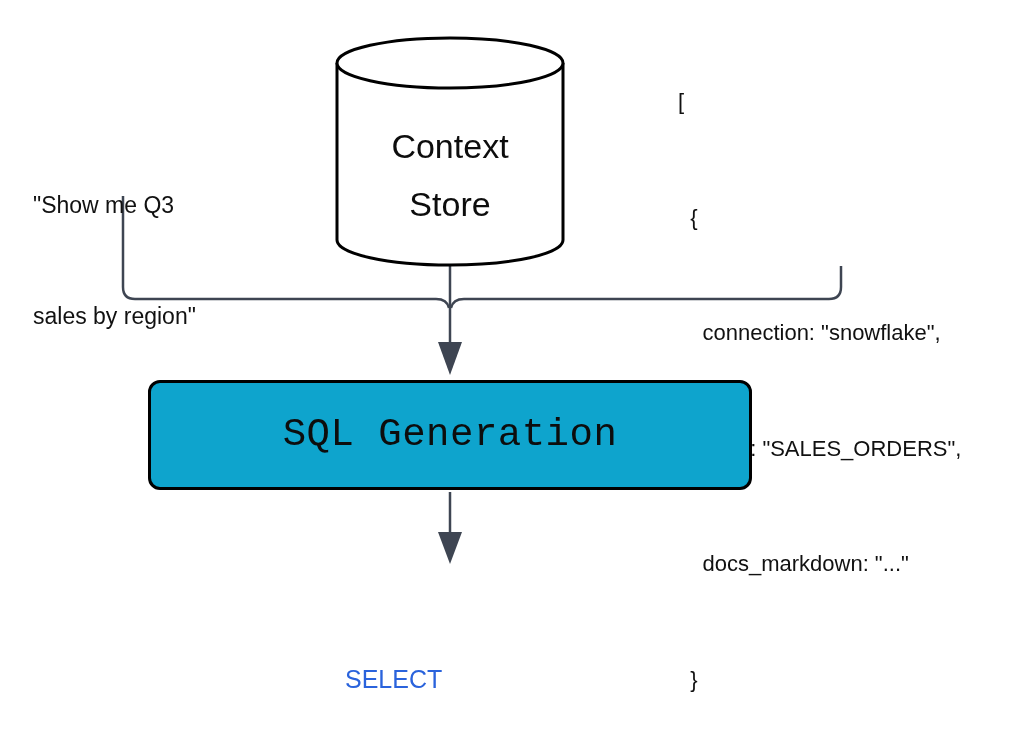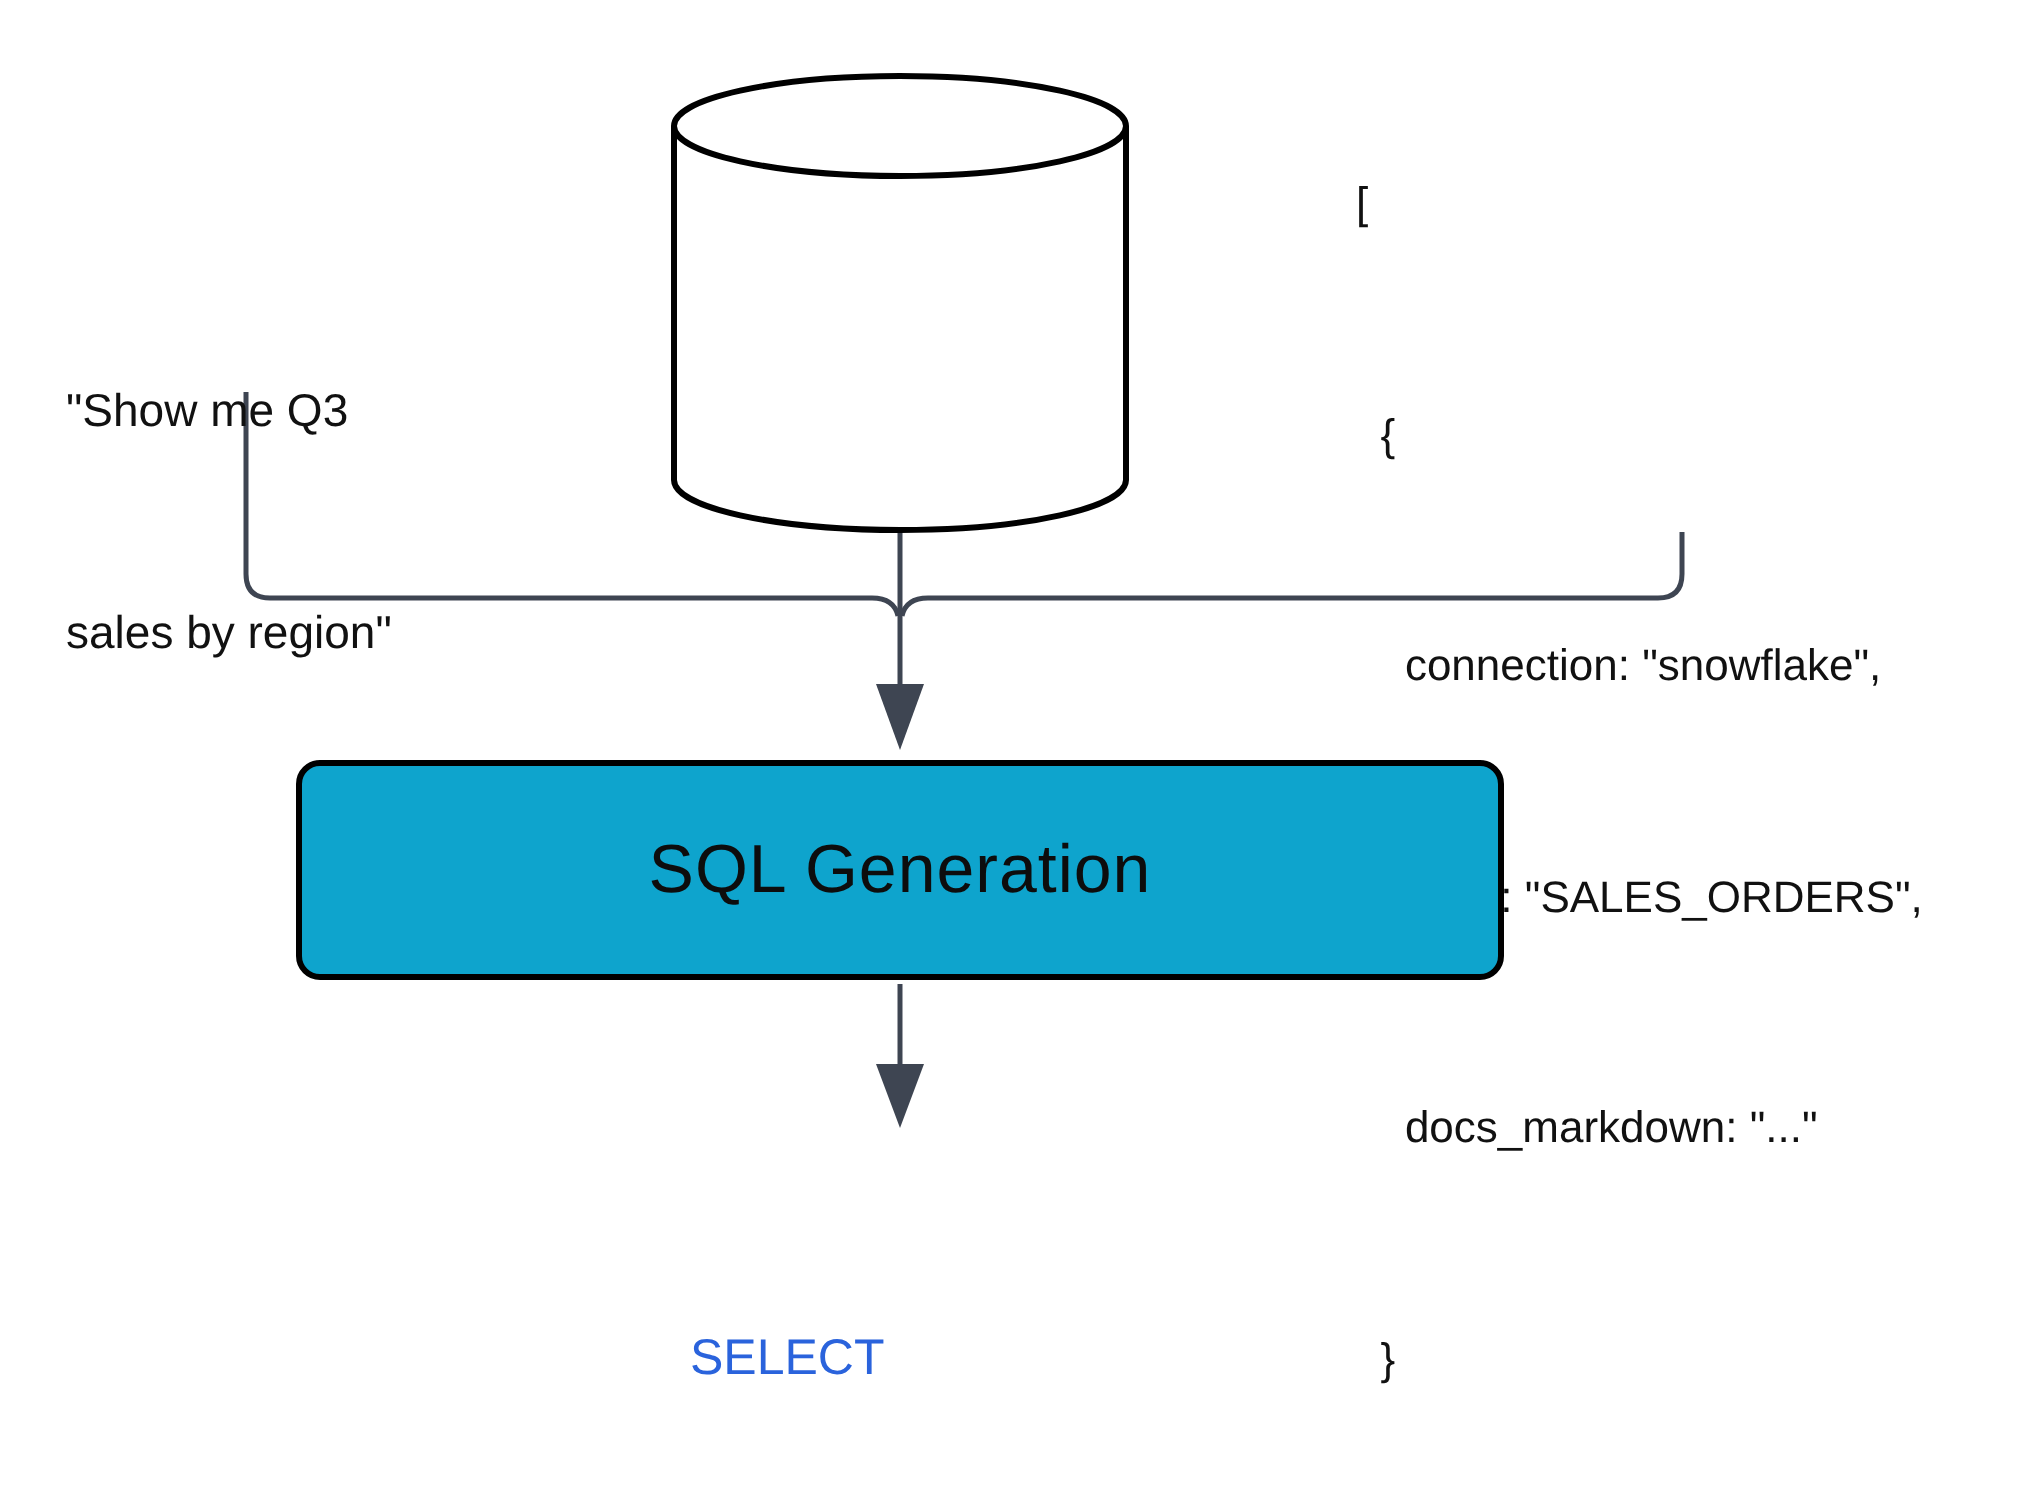--- a/index.html
+++ b/index.html
@@ -119,6 +119,10 @@
     <div>sales by region"</div>
   </div>
 
+  <div class="cyl-label">
+    <div>Context</div>
+    <div>Store</div>
+  </div>
 
   <div class="payload">
     <div>[</div>

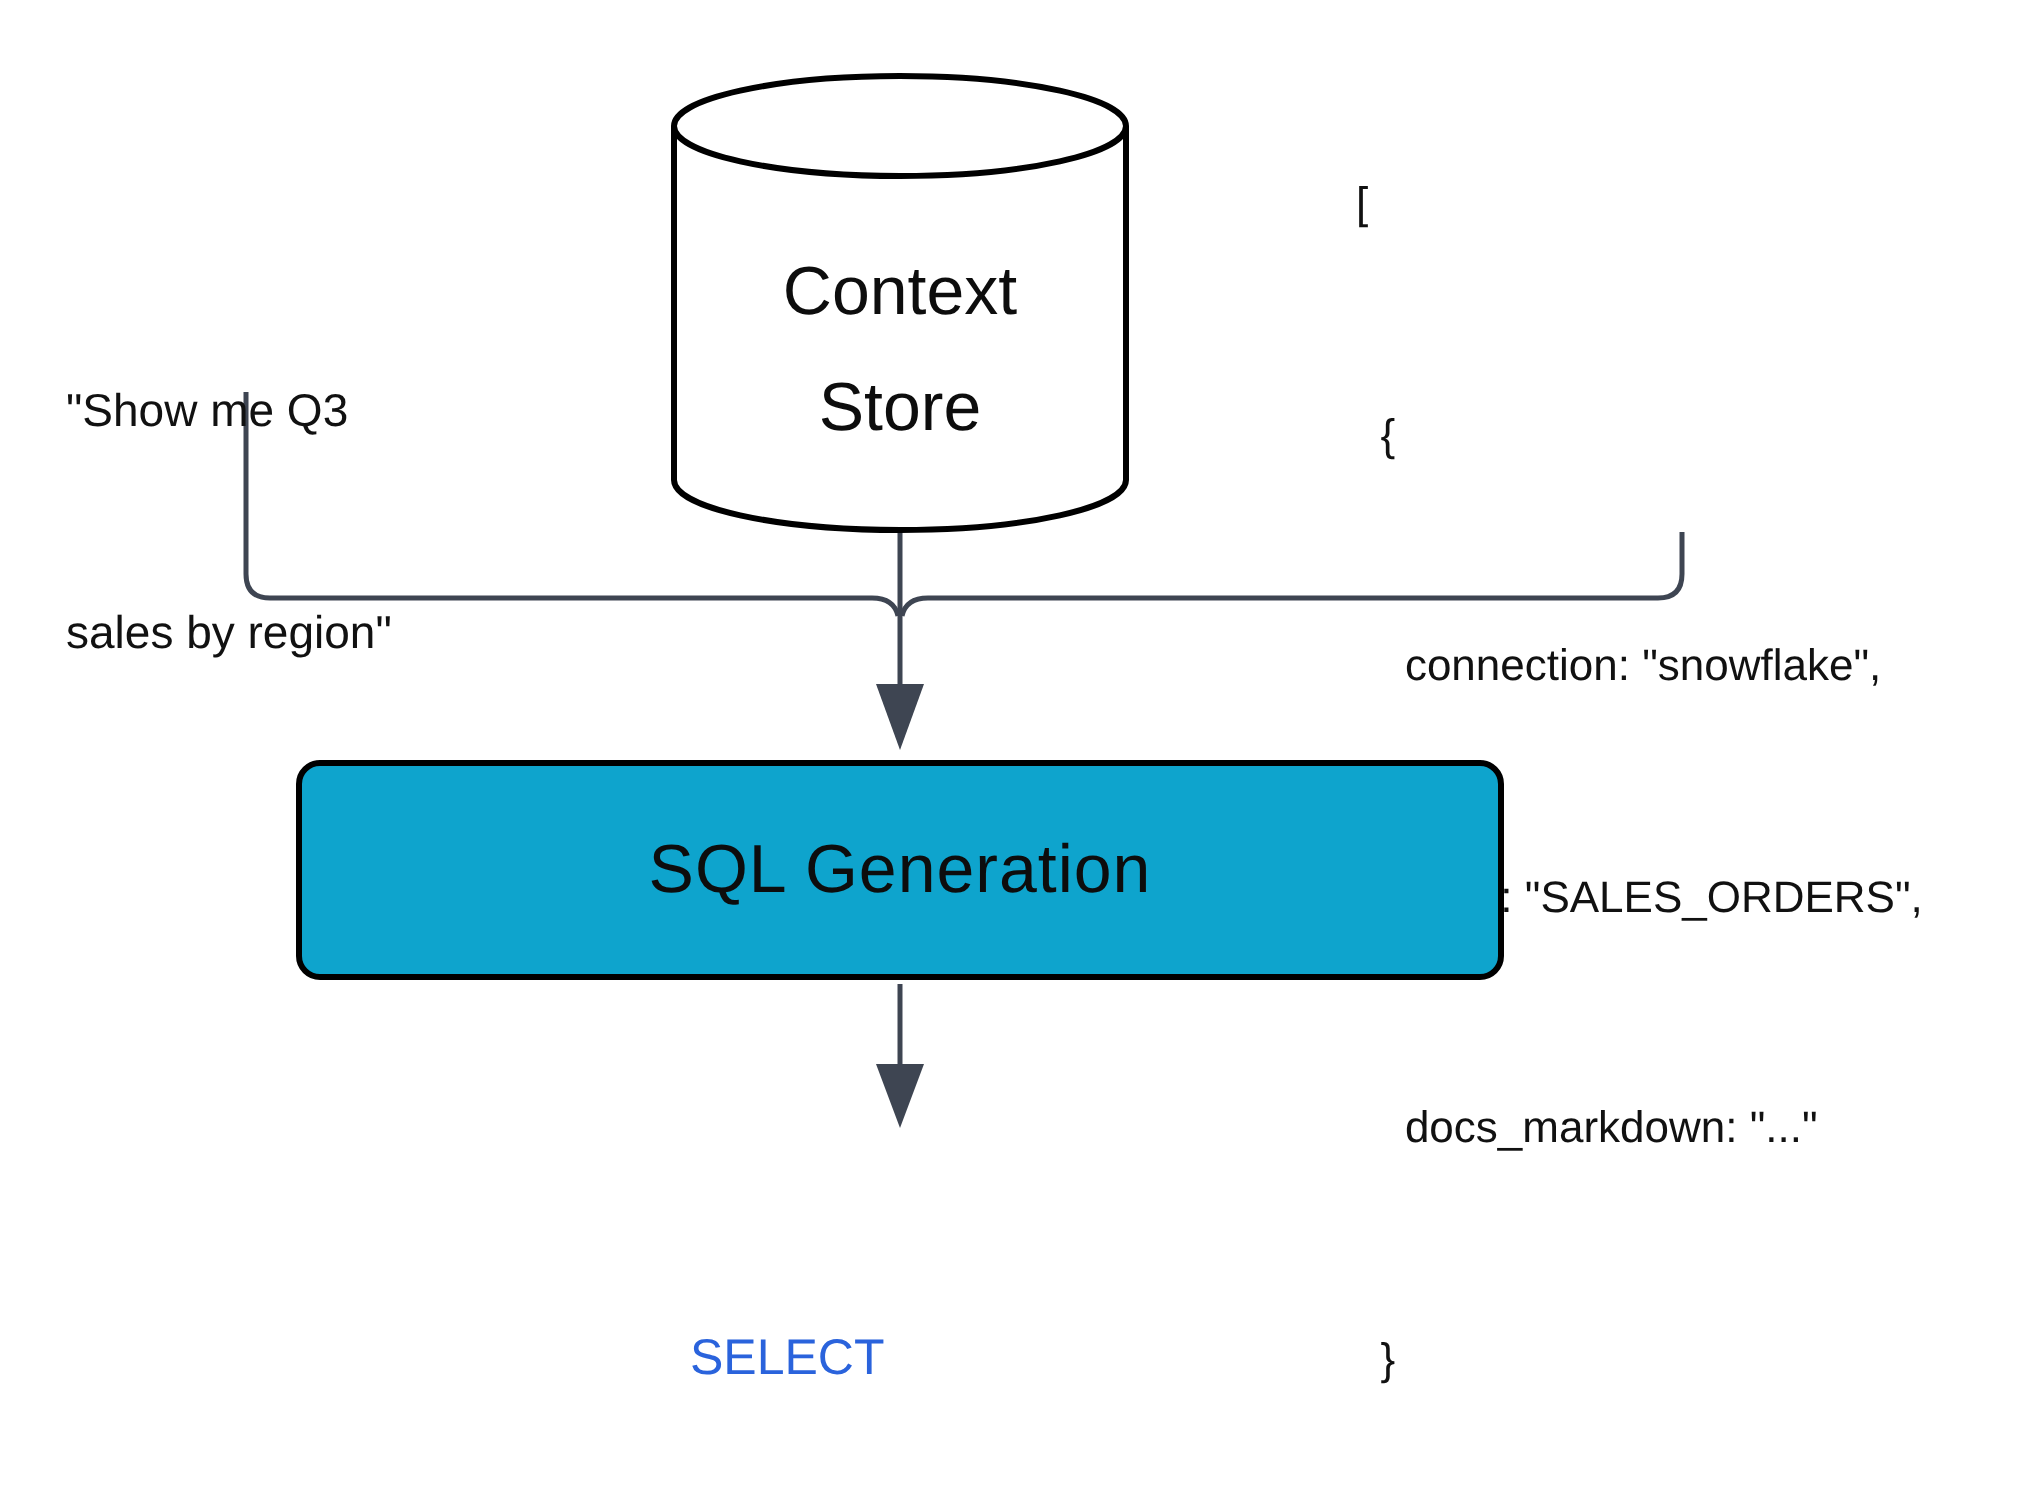--- a/index.html
+++ b/index.html
@@ -79,9 +79,10 @@
     justify-content: center;
   }
   .sqlbox span {
-    font-size: 34px;
+    font-size: 39px;
     letter-spacing: 0.5px;
     color: #0d0d0d;
+    font-family: Liberation Mono, monospace;
   }
   .sqlcode {
     position: absolute;

